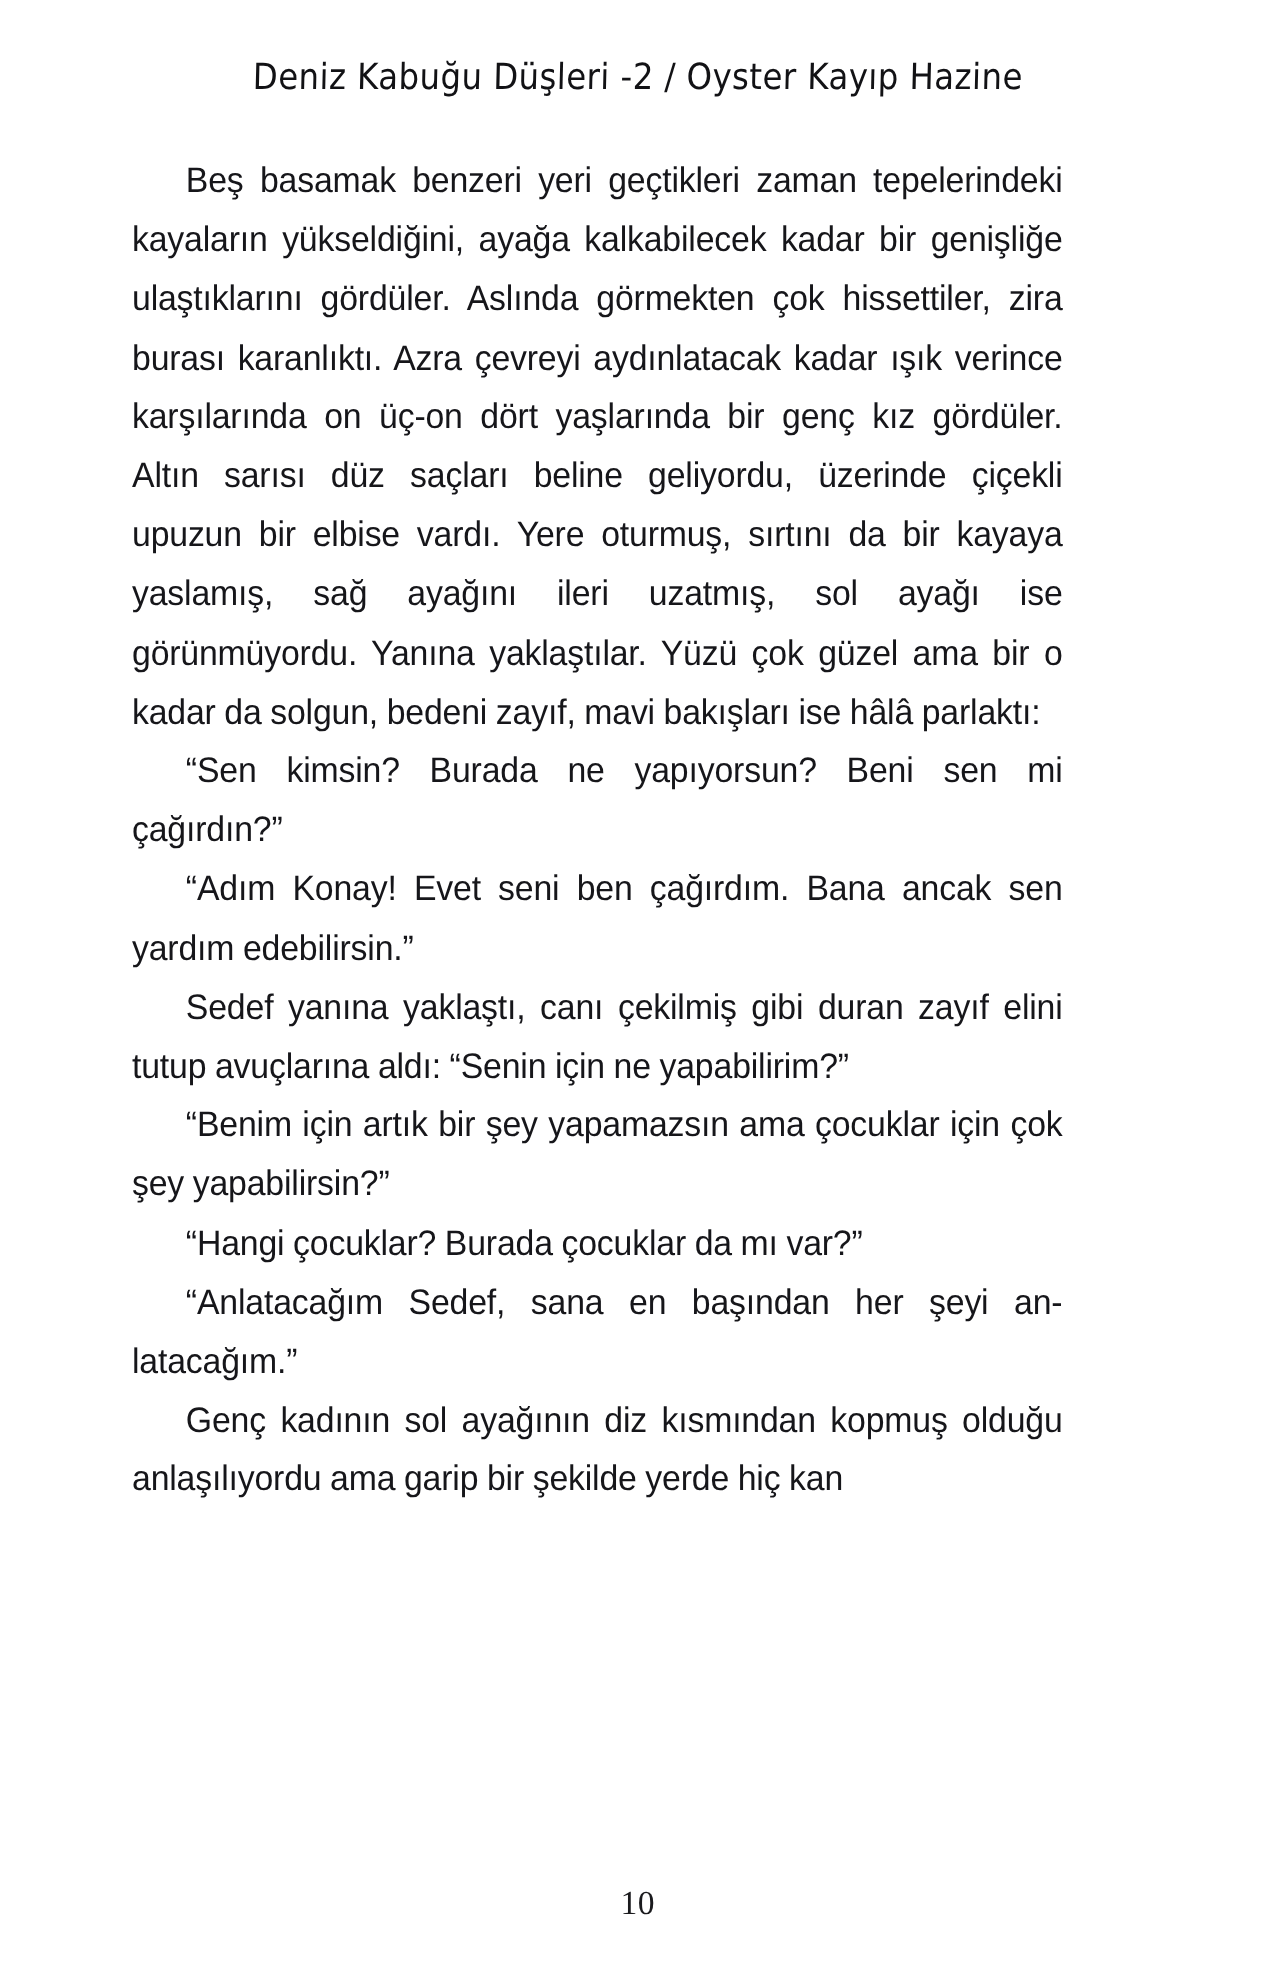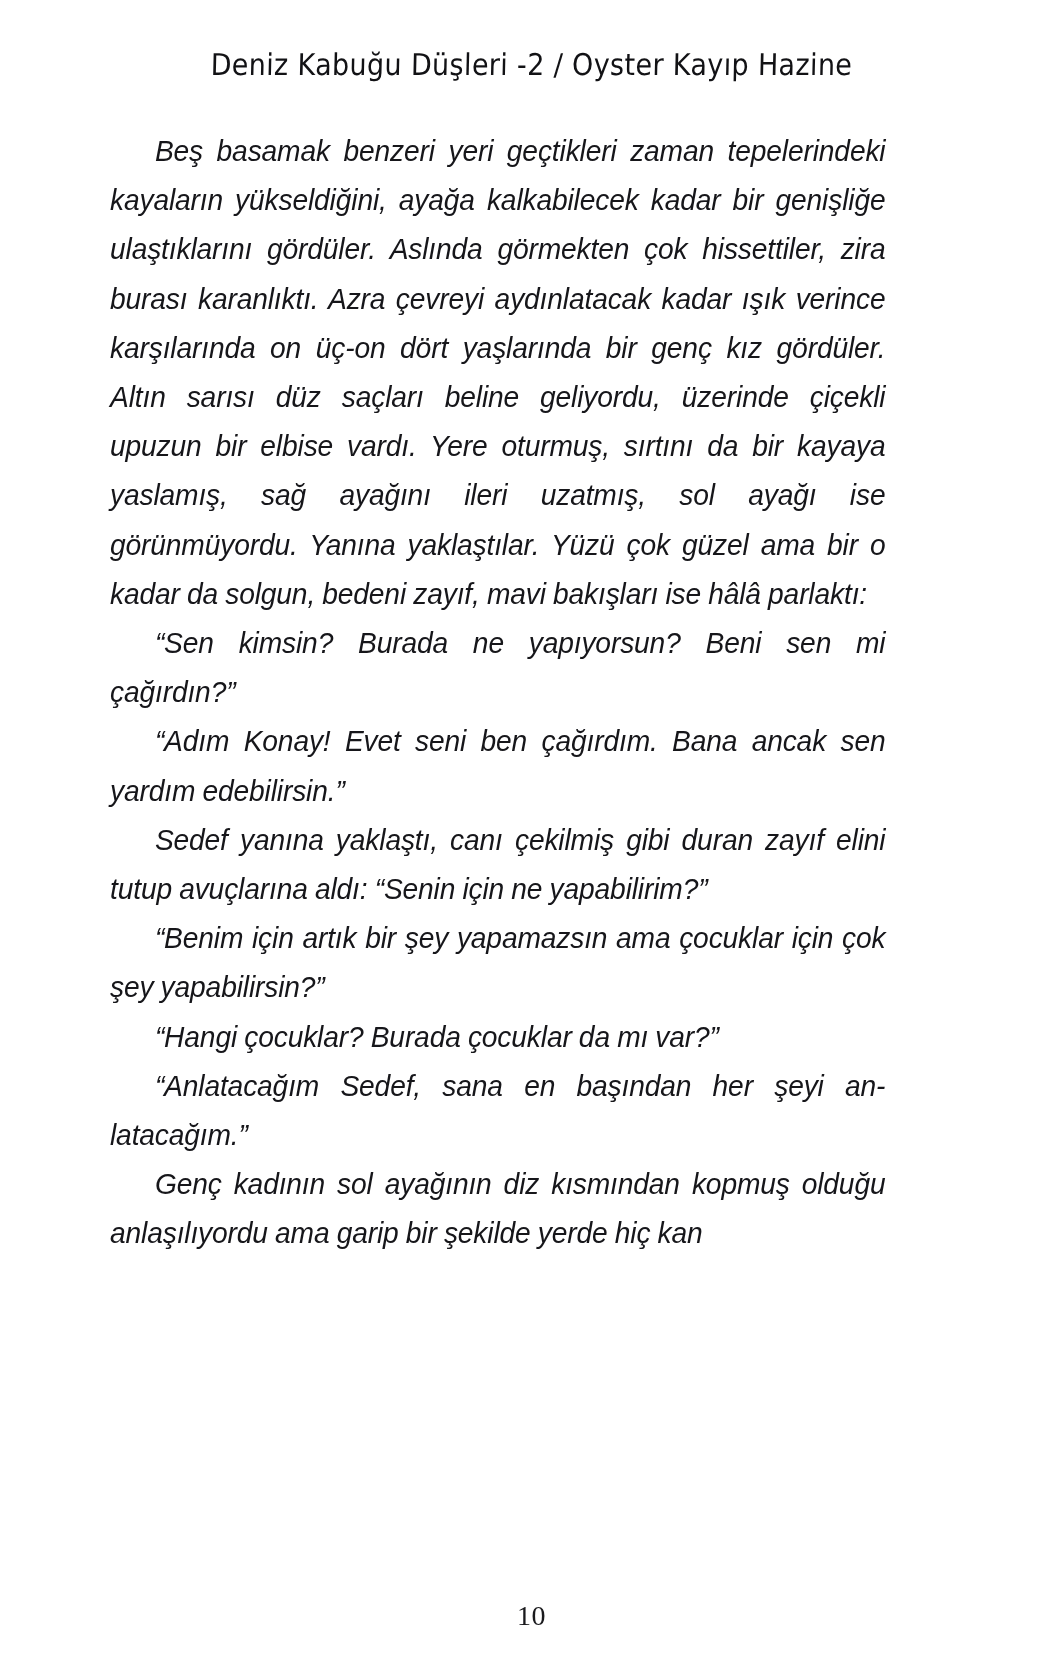--- a/index.html
+++ b/index.html
@@ -48,7 +48,6 @@
     top: 126px;
     left: 110px;
     width: 776px;
-    font-style: italic;
   }
 
   .para {

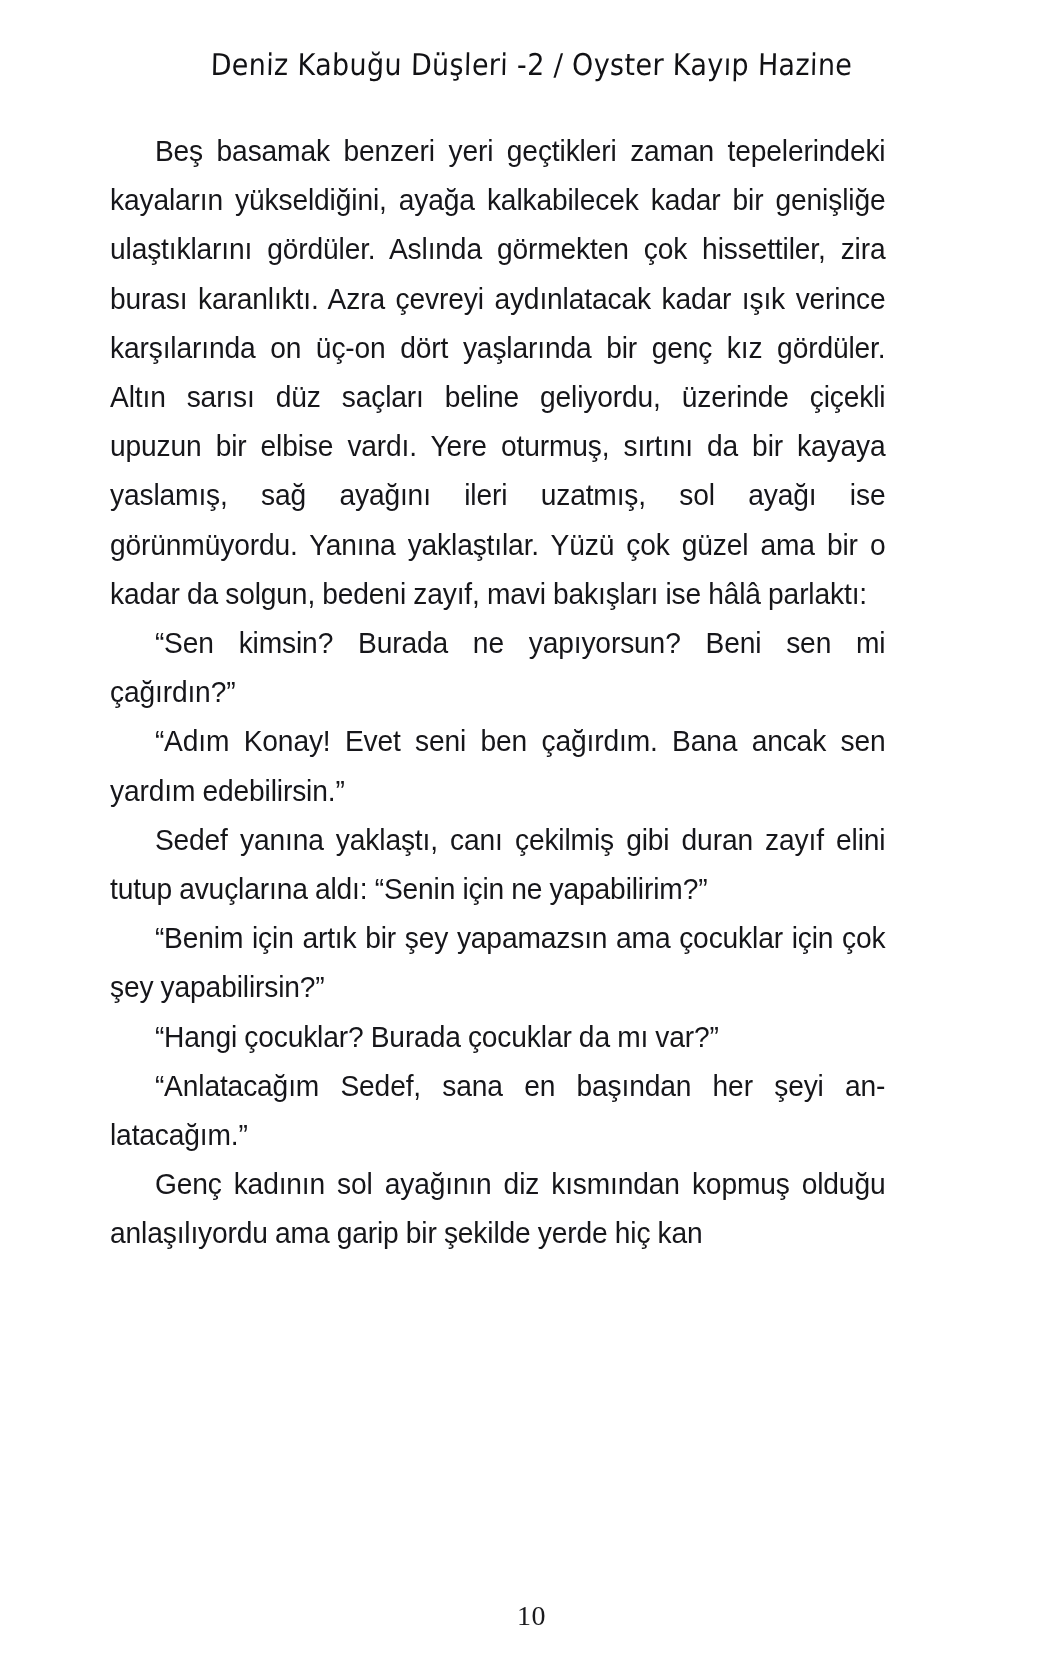--- a/index.html
+++ b/index.html
@@ -88,7 +88,6 @@
     font-size: 28px;
     color: #1a1a1d;
     letter-spacing: 0.5px;
-    margin-top: 29px;
   }
 </style>
 </head>

